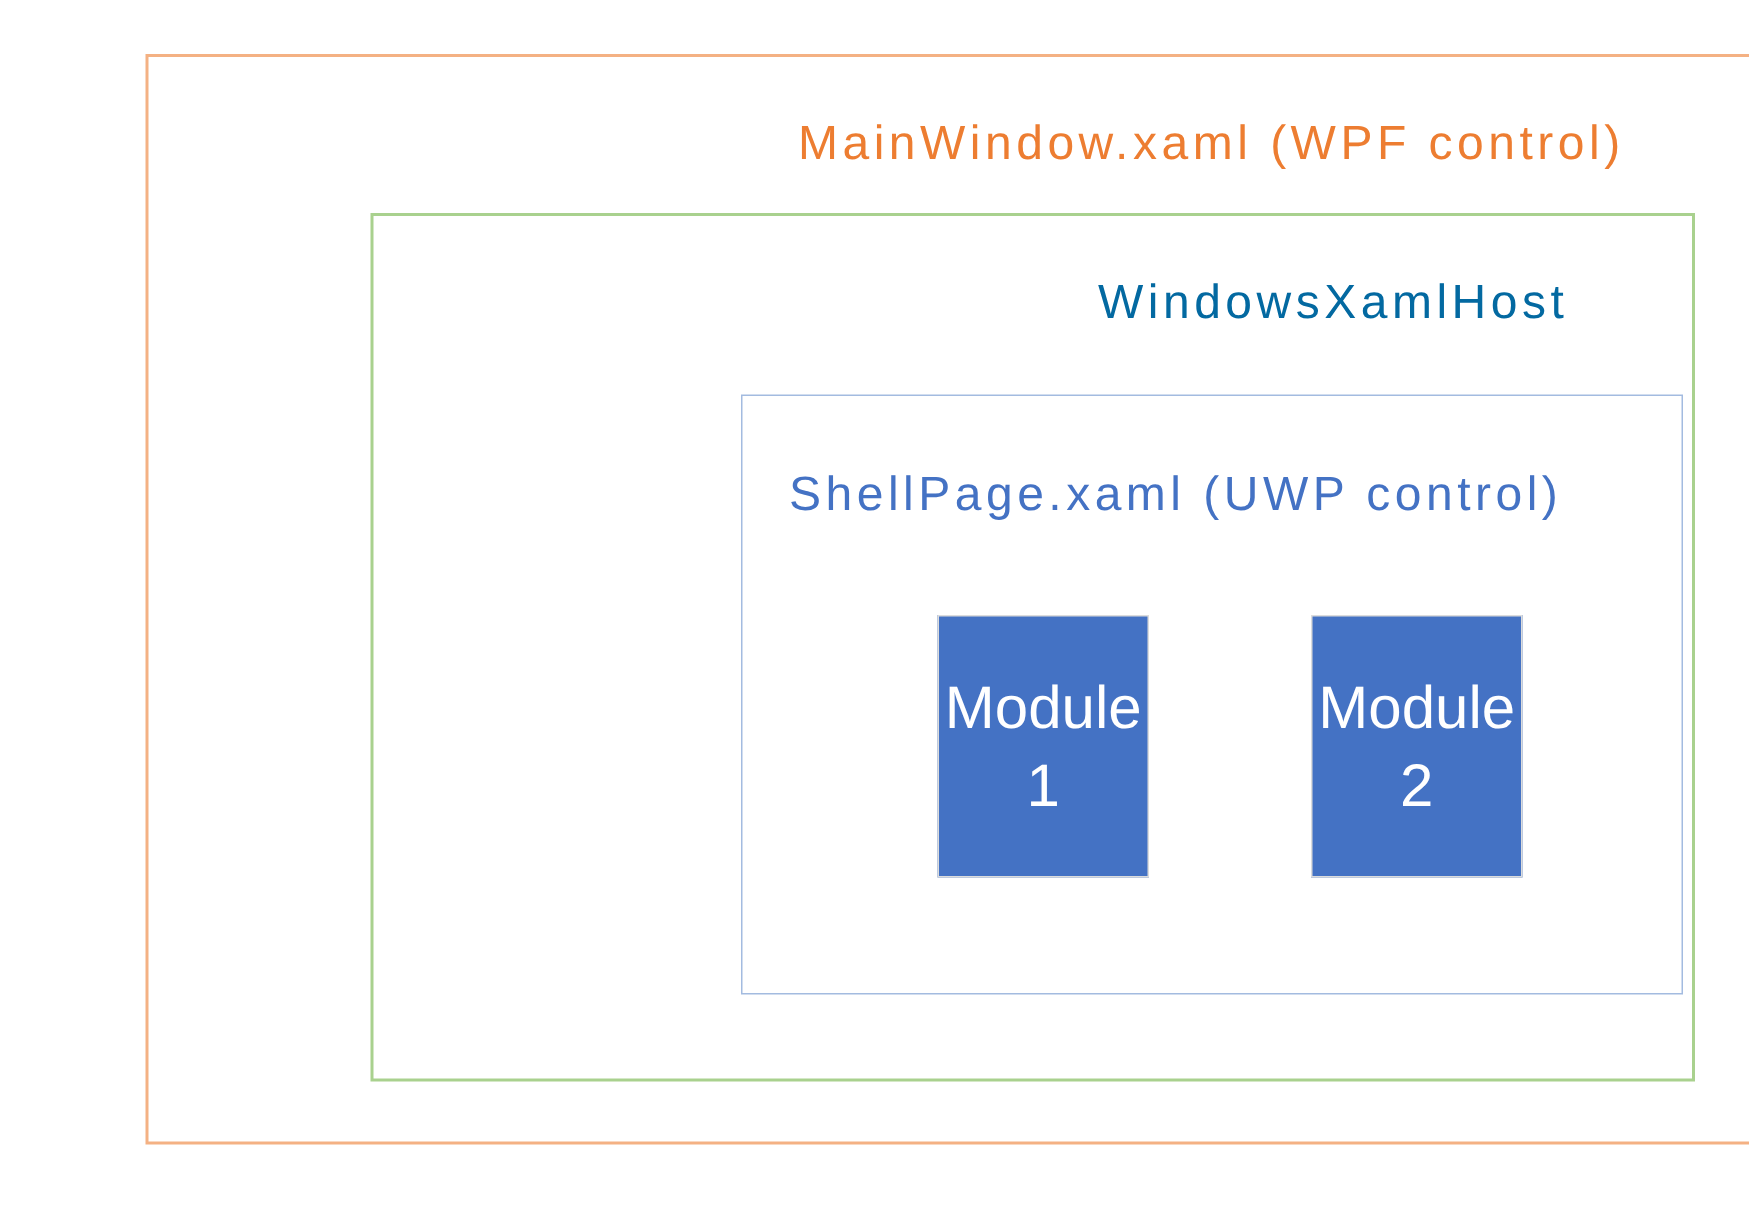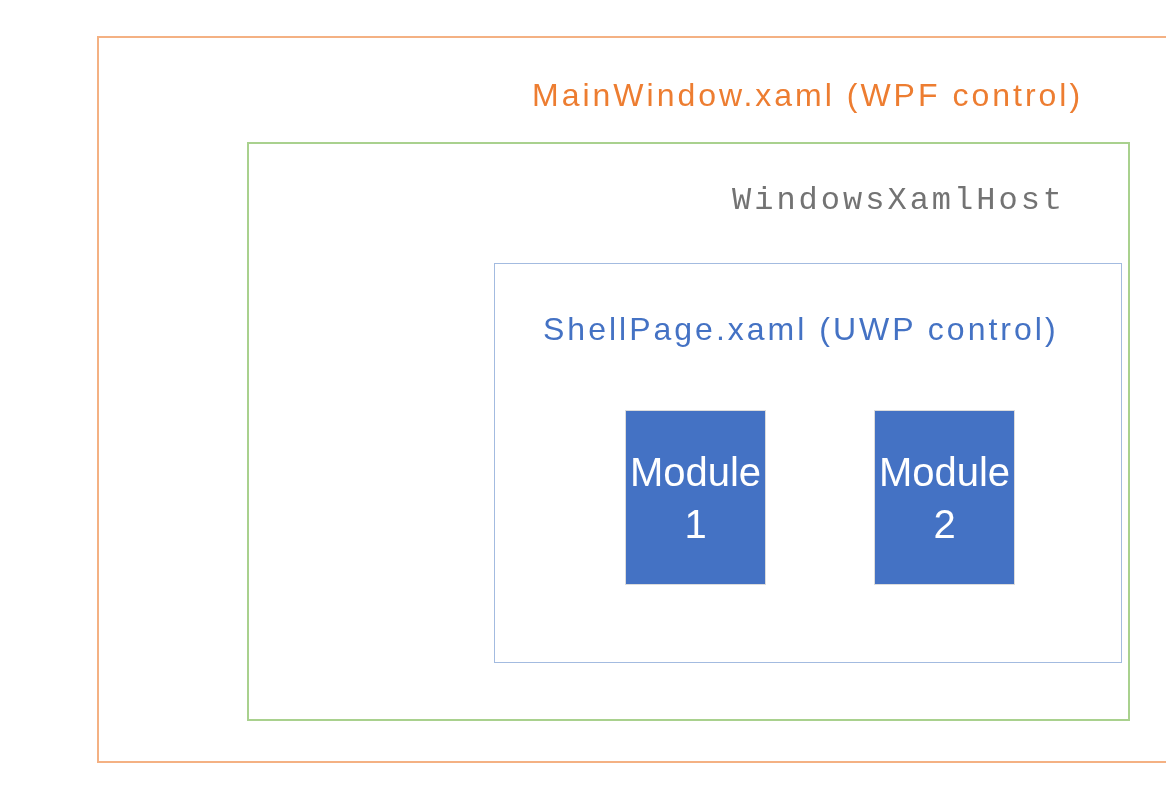--- a/index.html
+++ b/index.html
@@ -53,8 +53,7 @@
   #xamlhost-label {
     left: 483px;   
     top: 37px;
-    color: #737373;
-    font-family: Liberation Mono, monospace;
+    color: #0369a1;
   }
 
   

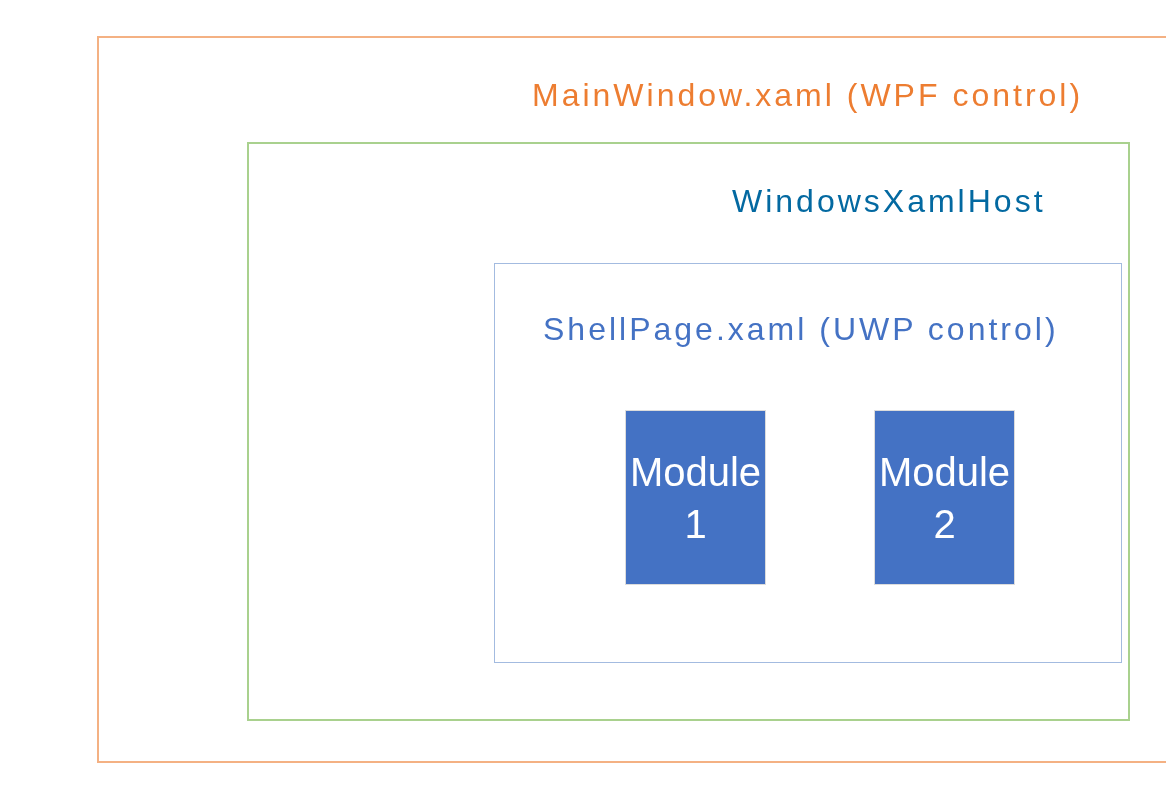--- a/index.html
+++ b/index.html
@@ -65,7 +65,7 @@
     border: 1.5px solid #A3BBE0;
   }
   #shellpage-label {
-    left: 48px;    
+    left: 31px;    
     top: 45px;
     color: #4472C4;
   }

